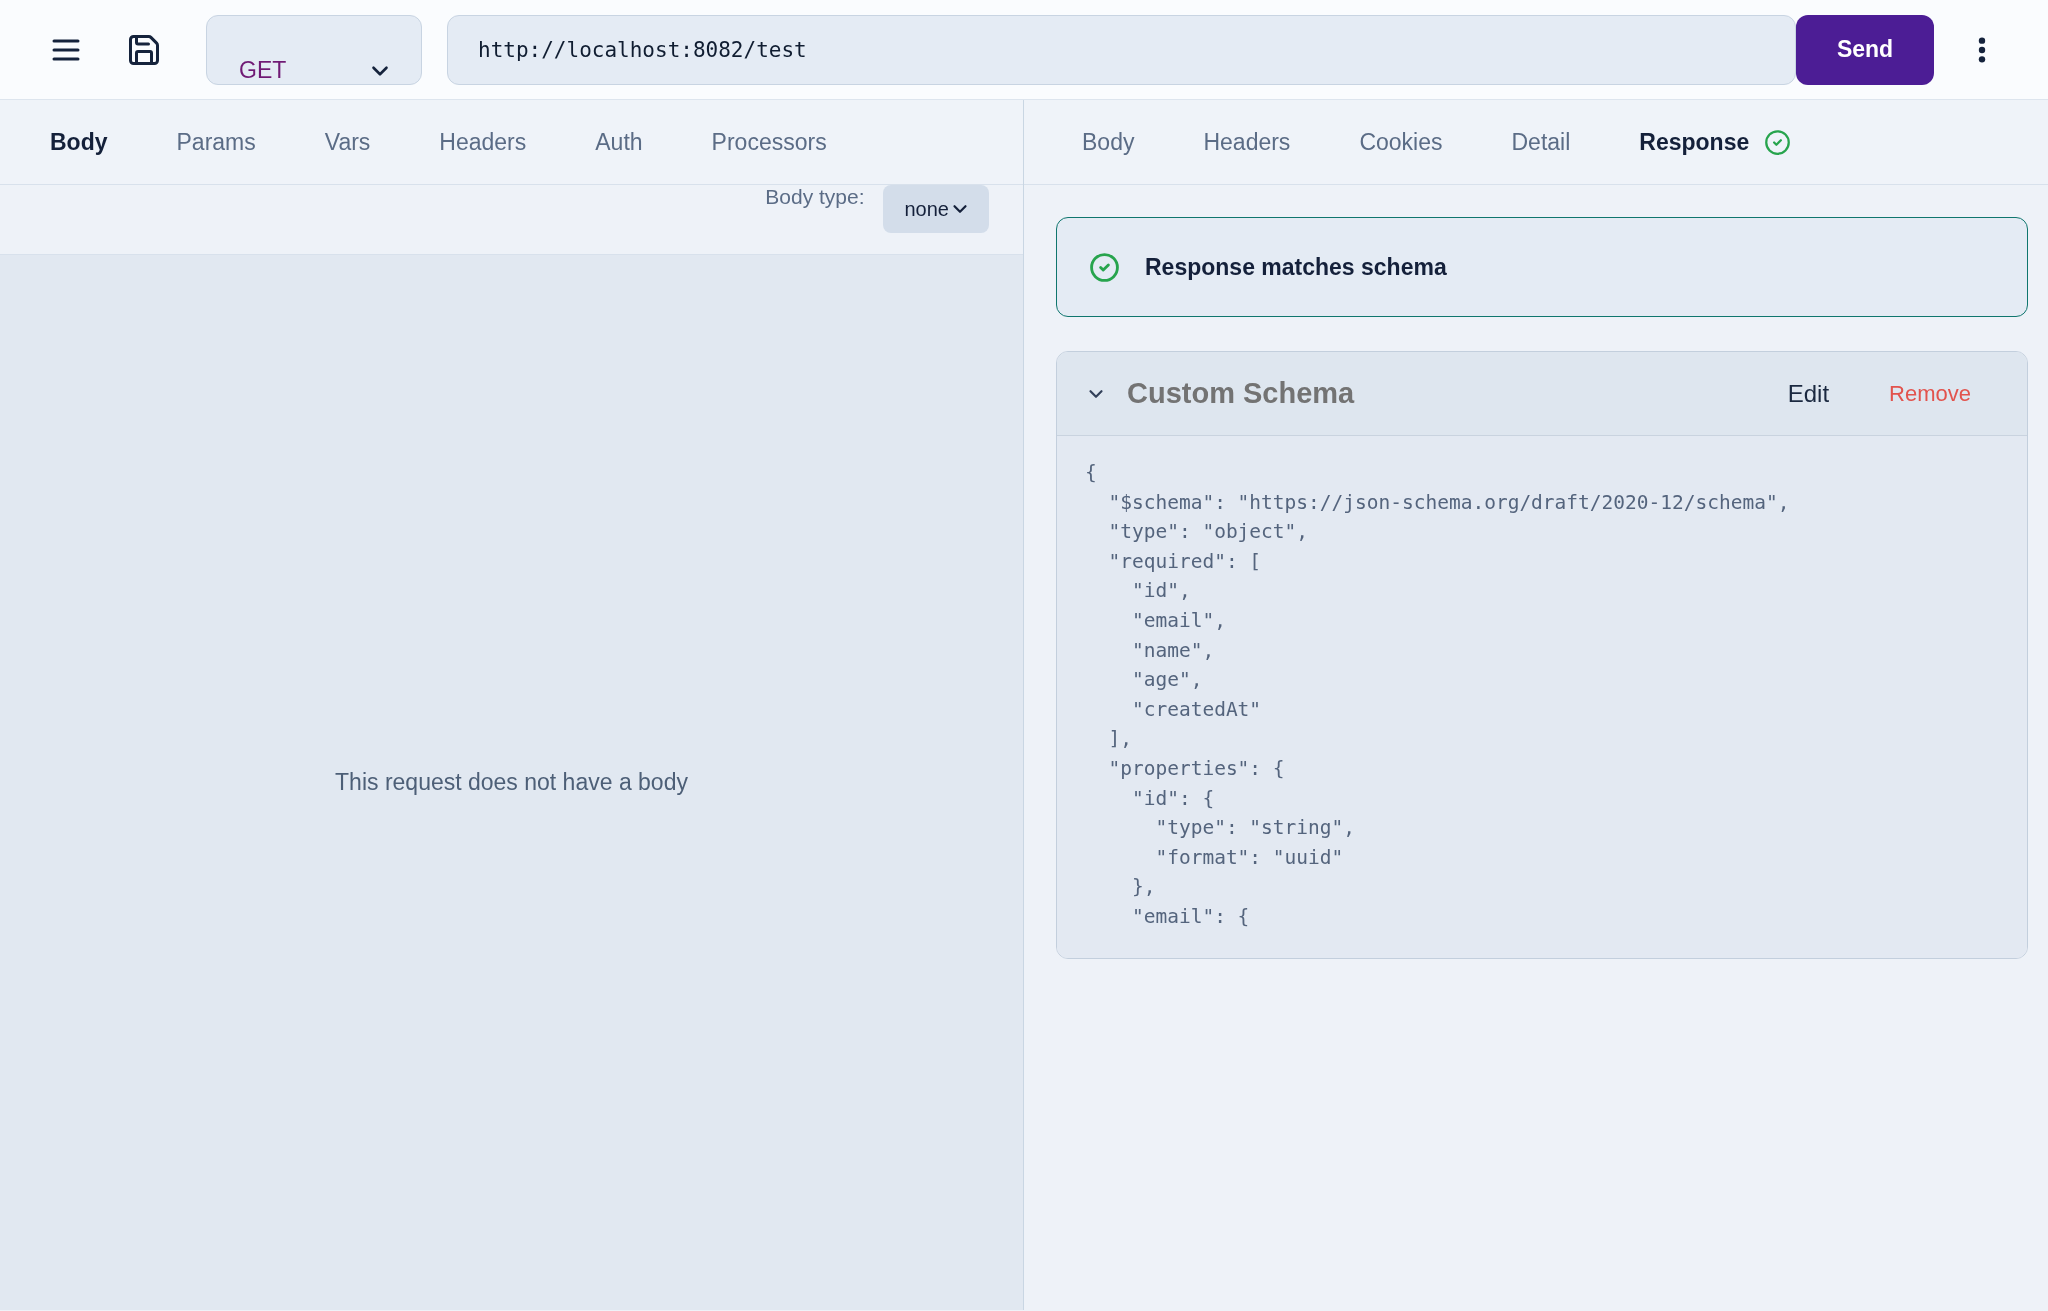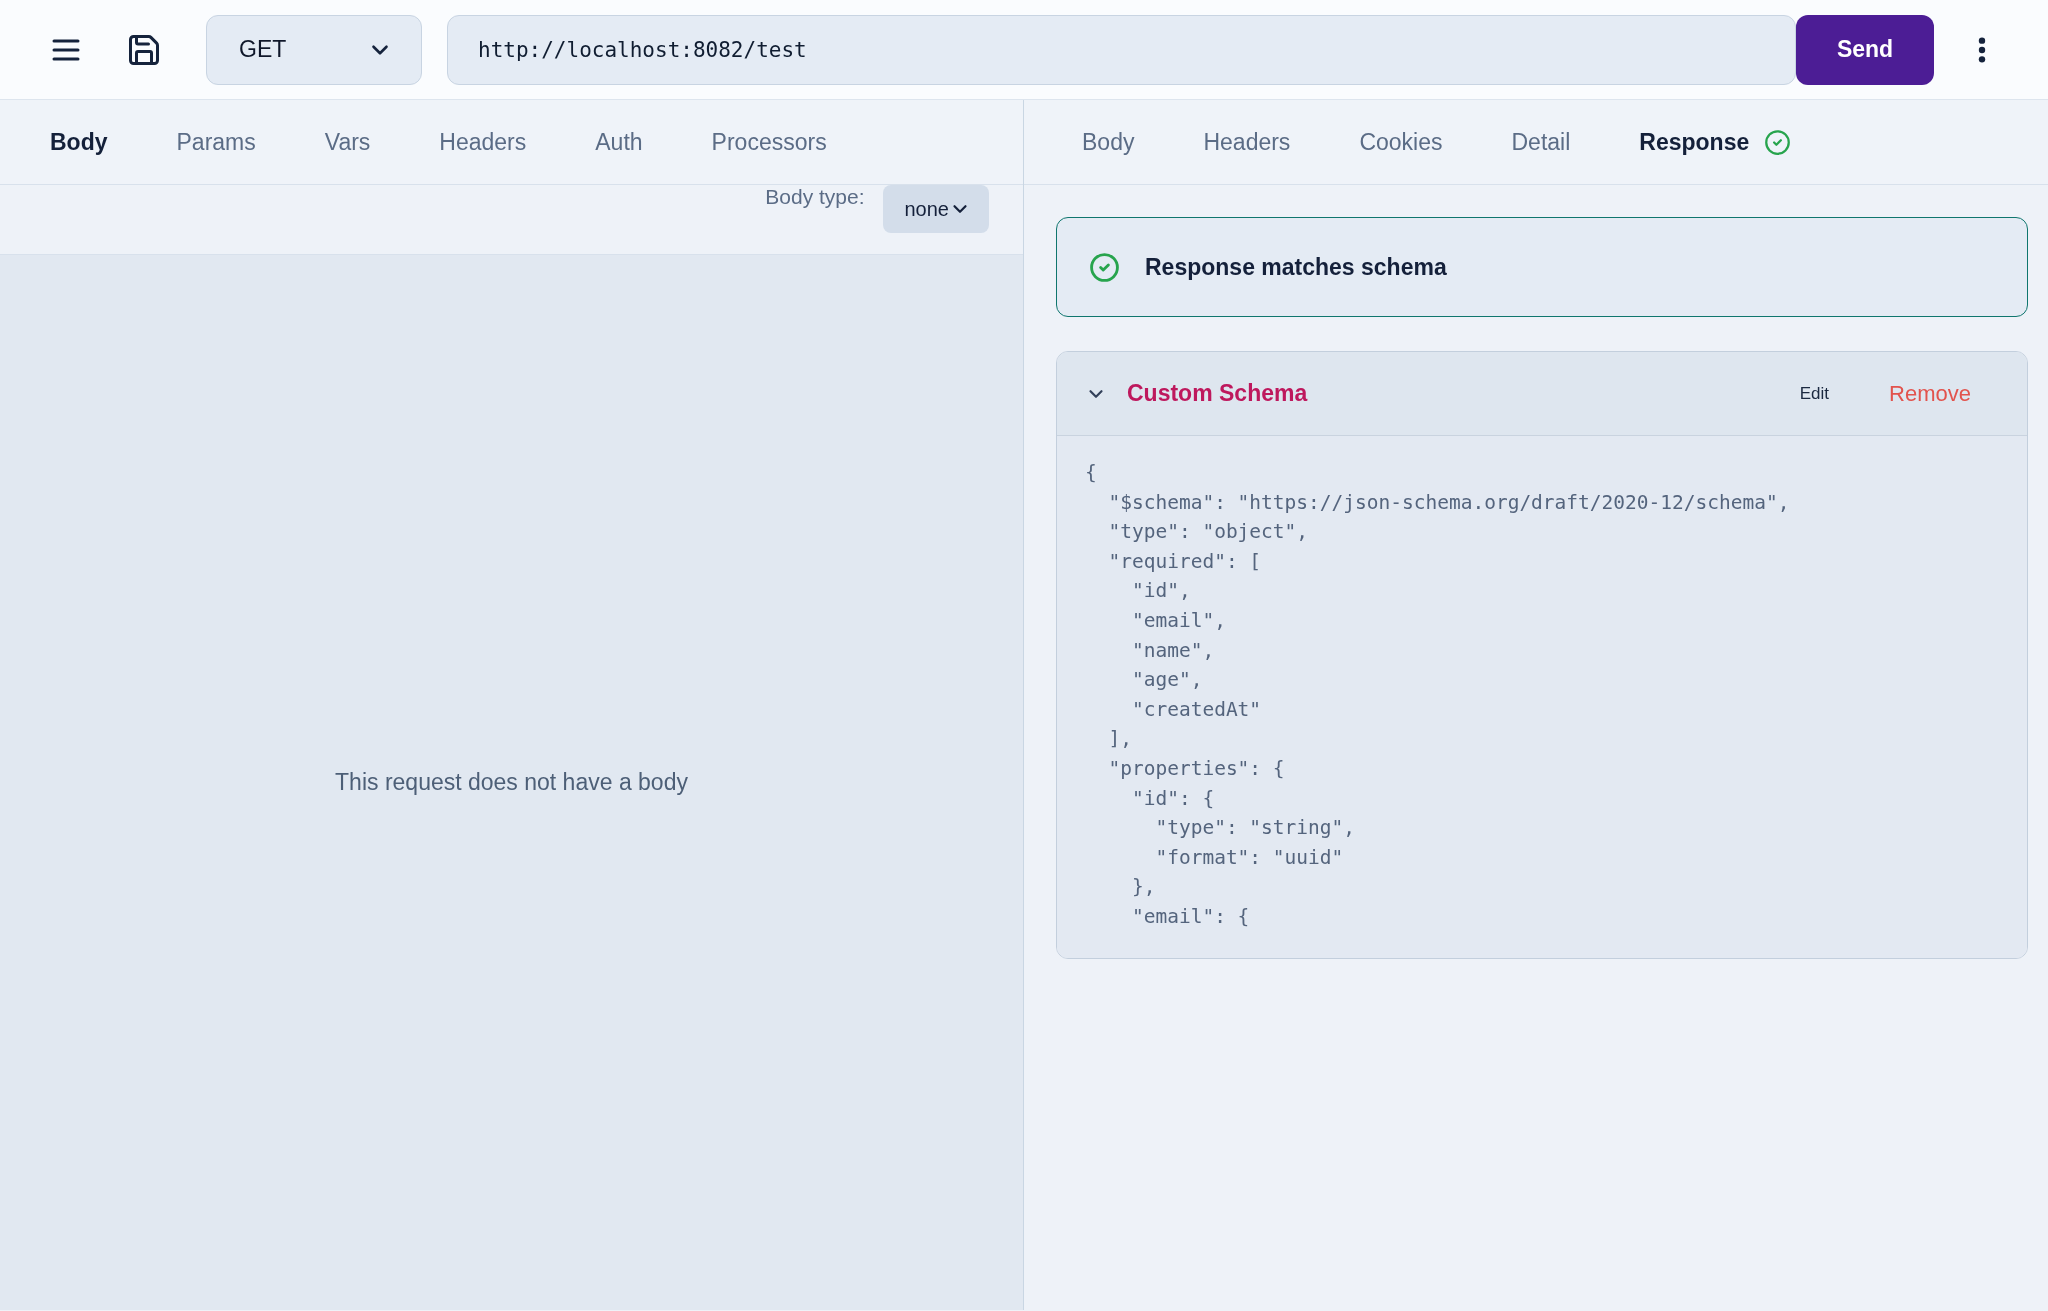--- a/index.html
+++ b/index.html
@@ -32,9 +32,9 @@
     background: #e4ebf4;
     border: 1.5px solid #c8d4e2;
     border-radius: 12px;
-    display: flex; align-items: center; justify-content: space-between;
+    display: flex; align-items: flex-end; justify-content: space-between;
     padding: 0 28px 0 32px;
-    font-size: 23px; color: #0f172a;
+    font-size: 23px; color: #701a75;
     cursor: pointer;
   }
   .method-select svg { width: 26px; height: 26px; color: #15233c; }

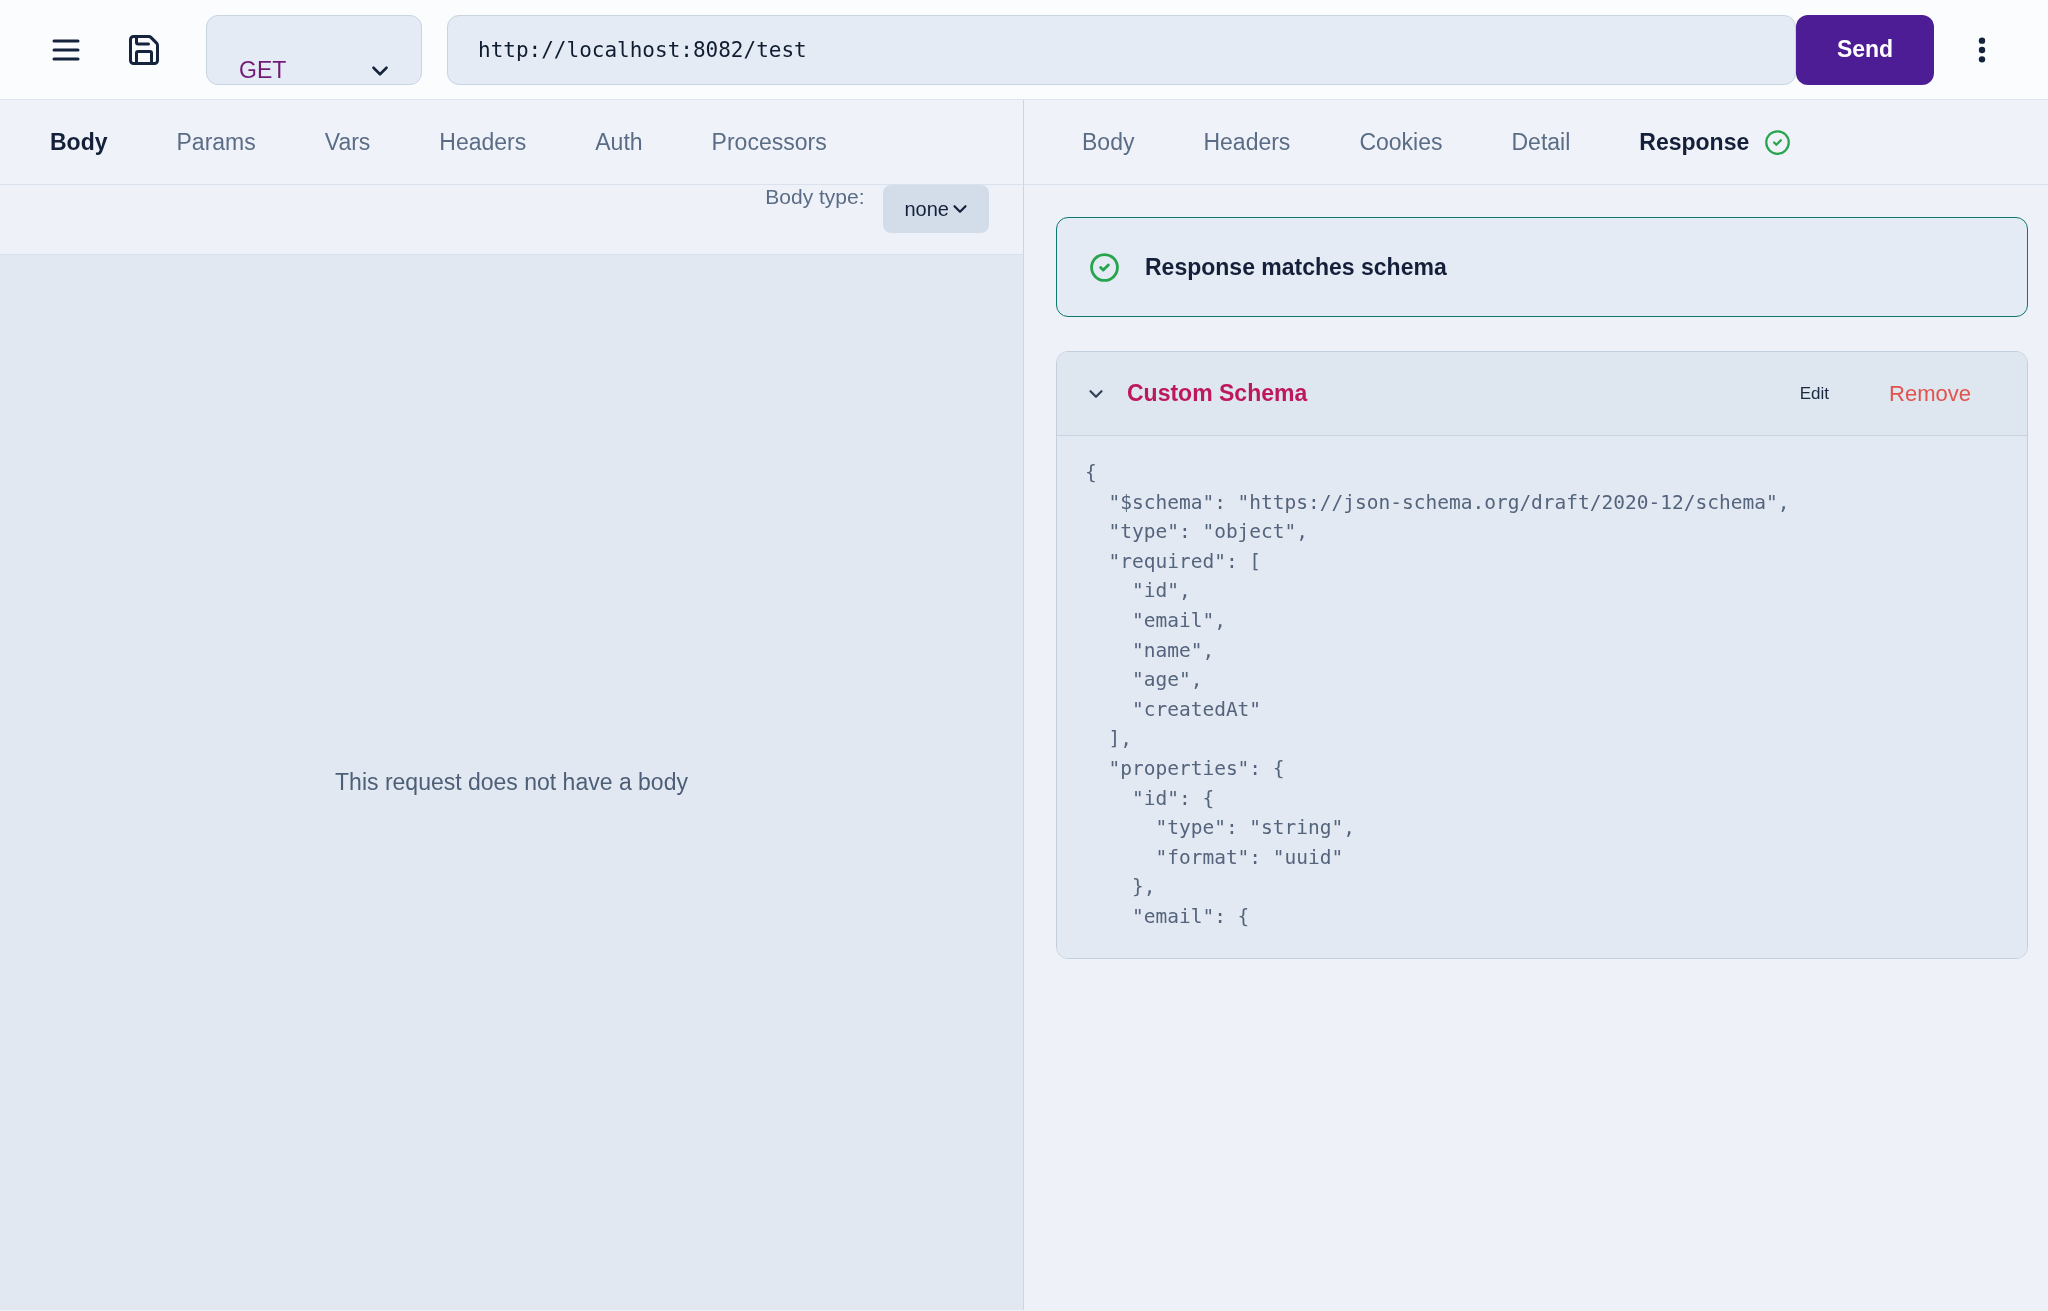--- a/index.html
+++ b/index.html
@@ -143,7 +143,7 @@
   }
   .schema-header .chev { width: 22px; height: 22px; color: #33415a; display: inline-flex; cursor: pointer; flex: 0 0 auto; }
   .schema-header .chev svg { width: 22px; height: 22px; }
-  .schema-title { margin-left: 20px; font-size: 23px; font-weight: 700; color: #be185d; }
+  .schema-title { margin-left: 20px; font-size: 29px; font-weight: 700; color: #737373; }
   .schema-edit { margin-left: auto; font-size: 17px; color: #1b2940; cursor: pointer; }
   .schema-remove { margin-left: 60px; font-size: 22px; color: #e2534d; cursor: pointer; }
   .schema-code {

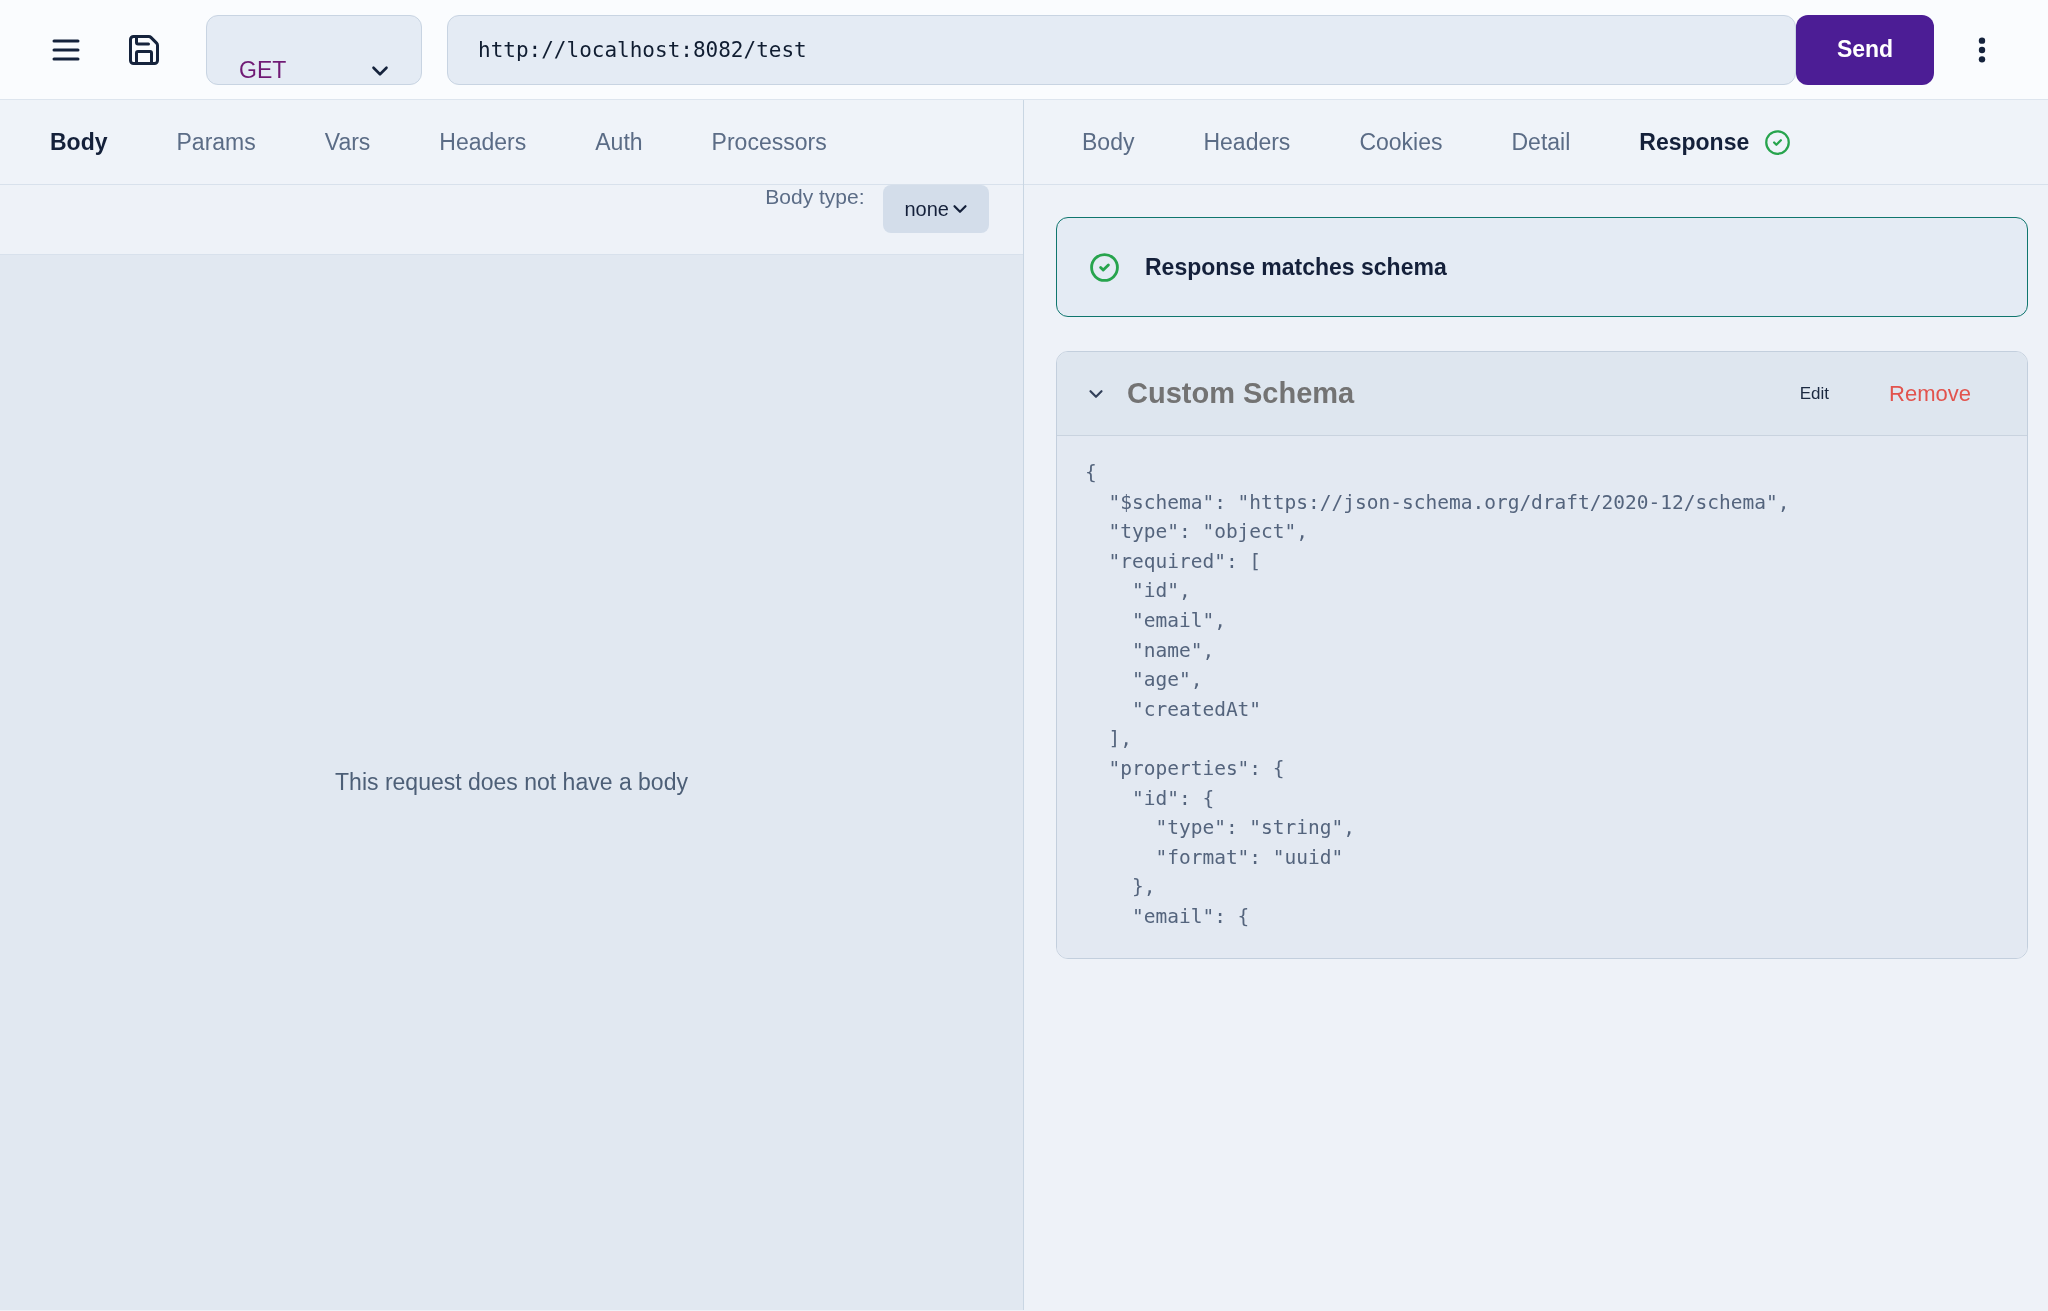--- a/index.html
+++ b/index.html
@@ -144,7 +144,7 @@
   .schema-header .chev { width: 22px; height: 22px; color: #33415a; display: inline-flex; cursor: pointer; flex: 0 0 auto; }
   .schema-header .chev svg { width: 22px; height: 22px; }
   .schema-title { margin-left: 20px; font-size: 29px; font-weight: 700; color: #737373; }
-  .schema-edit { margin-left: auto; font-size: 17px; color: #1b2940; cursor: pointer; }
+  .schema-edit { margin-left: auto; font-size: 24px; color: #1b2940; cursor: pointer; }
   .schema-remove { margin-left: 60px; font-size: 22px; color: #e2534d; cursor: pointer; }
   .schema-code {
     background: #e3e9f2;

